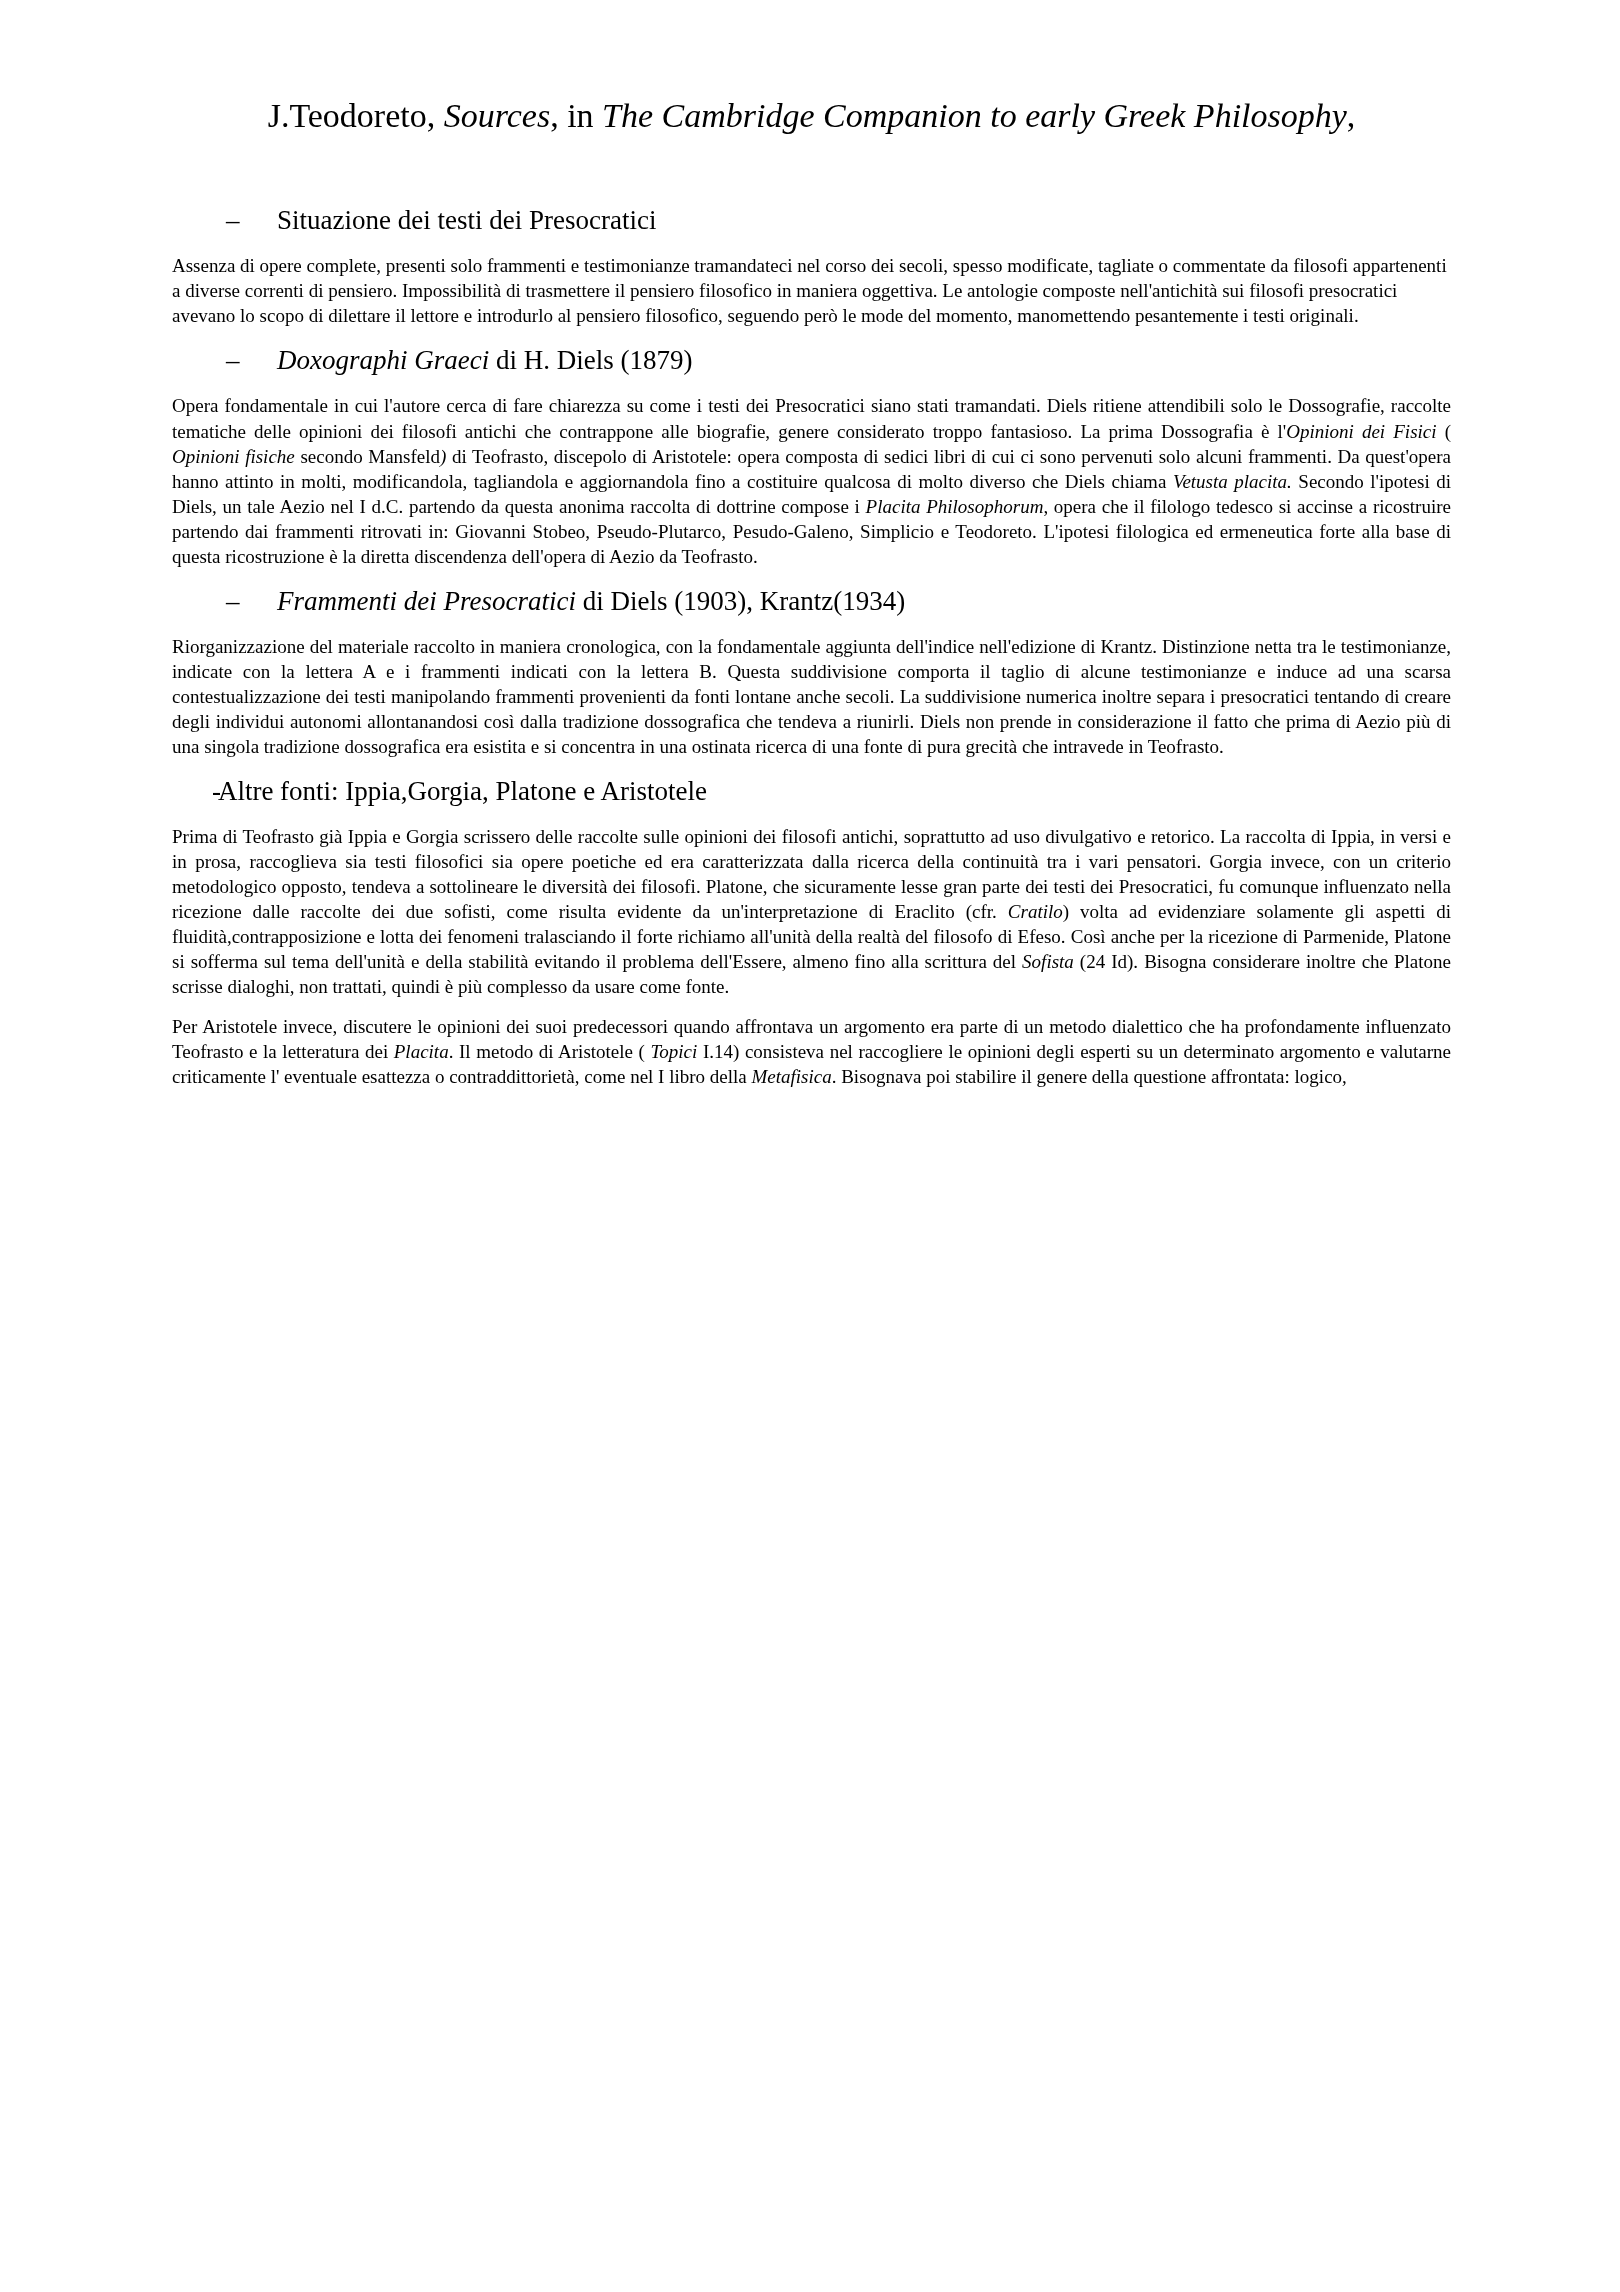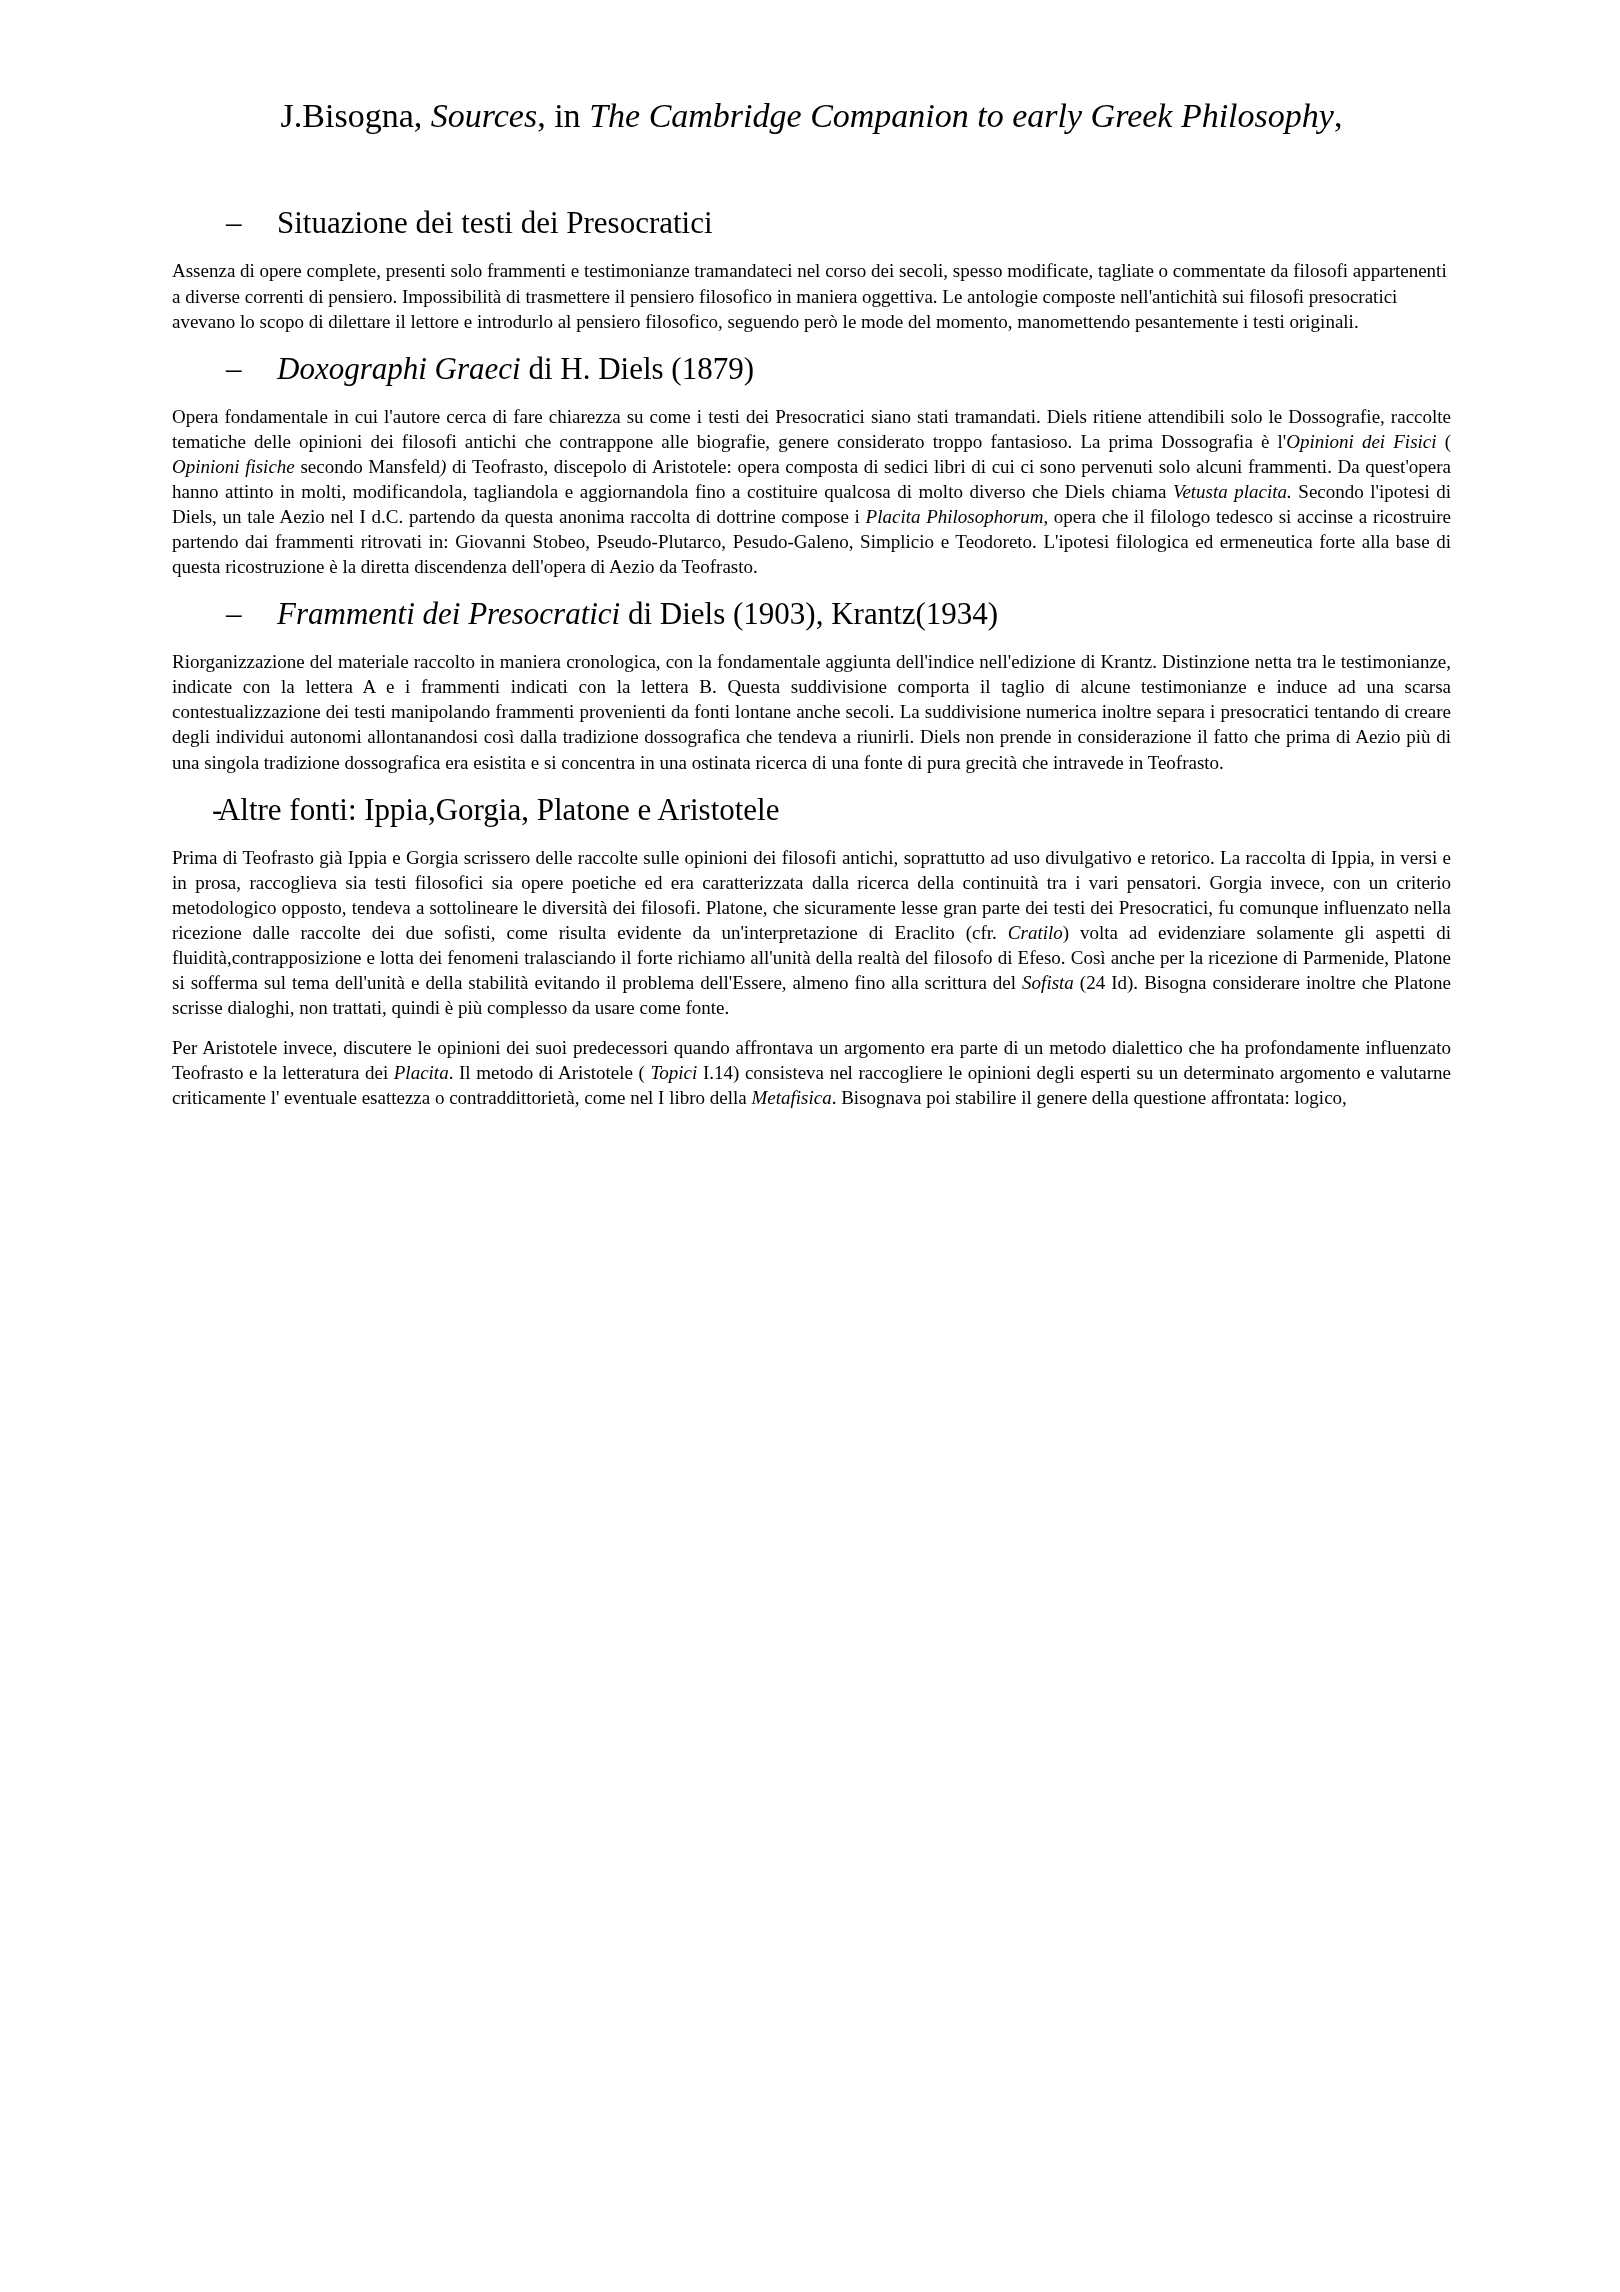--- a/index.html
+++ b/index.html
@@ -87,7 +87,7 @@
   <div class="content">
 
     <div class="doc-title">
-      <span>J.Bisogna, </span><span class="ital">Sources</span><span>, in </span><span class="ital">The Cambridge Companion to early Greek Philosophy</span><span>,</span>
+      <span>J.Teodoreto, </span><span class="ital">Sources</span><span>, in </span><span class="ital">The Cambridge Companion to early Greek Philosophy</span><span>,</span>
     </div>
 
 

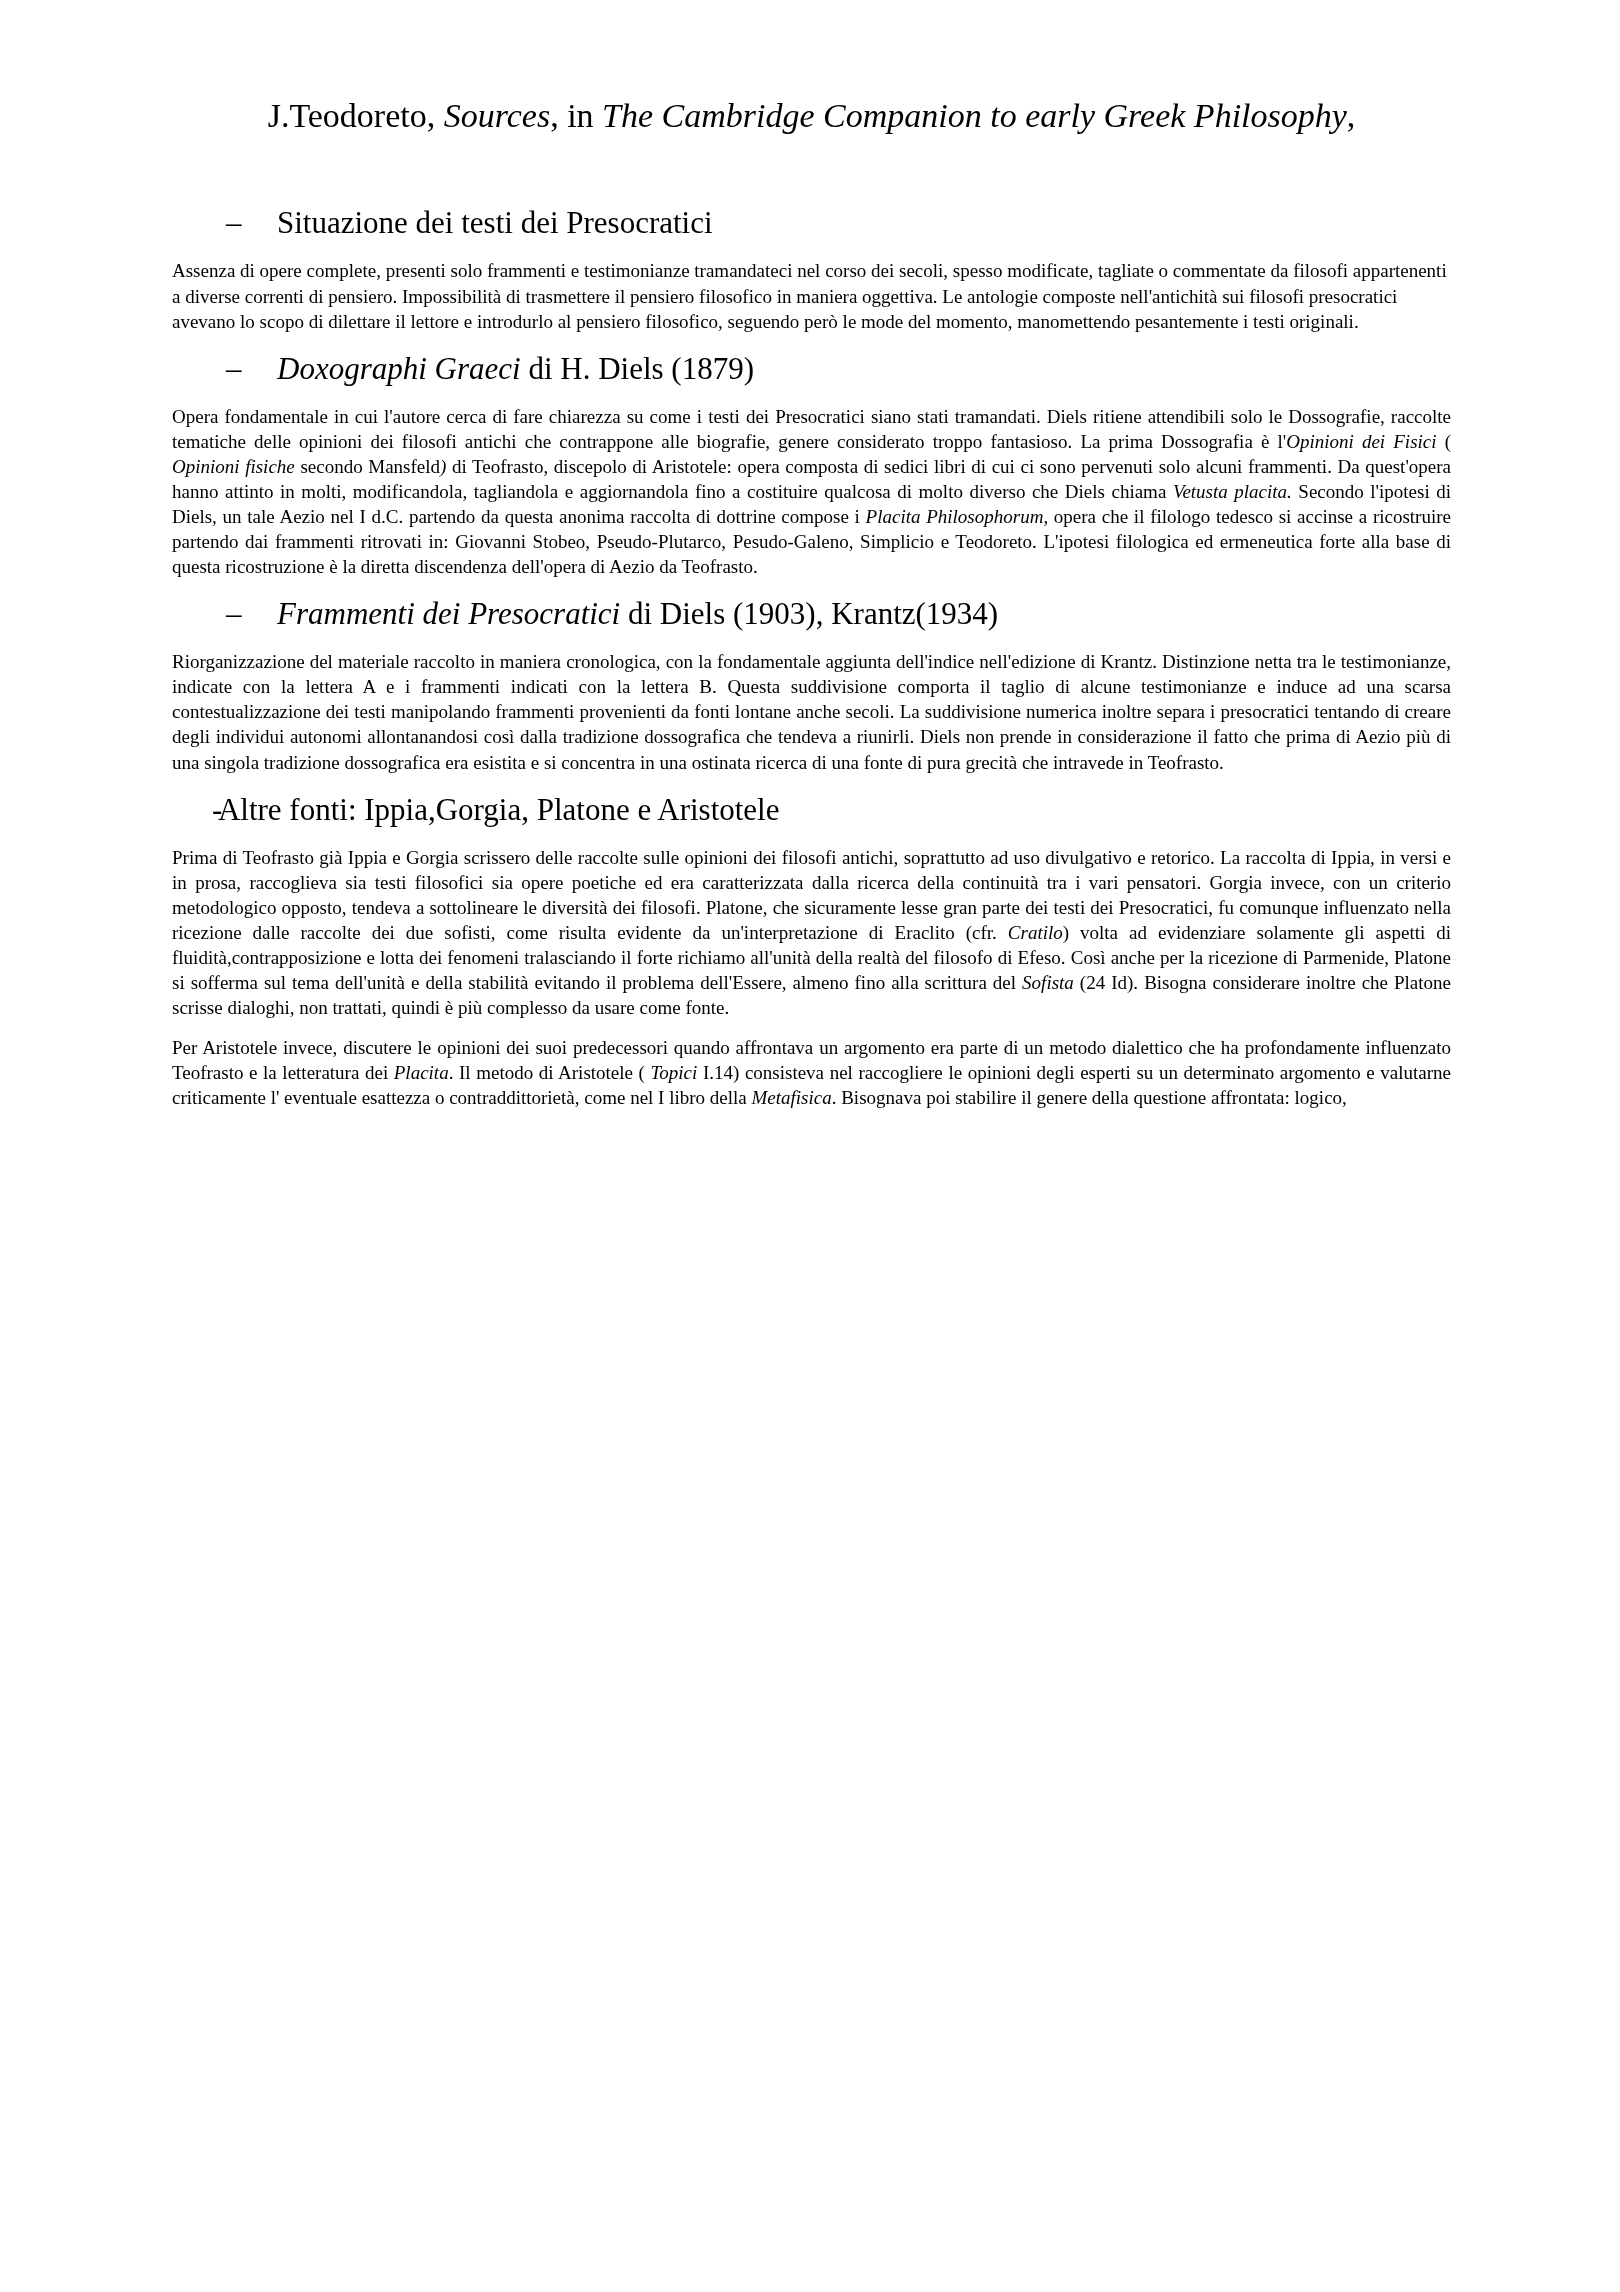--- a/index.html
+++ b/index.html
@@ -46,7 +46,7 @@
   .spacer-lg { height: 65px; }
 
   .bullet-line {
-    font-size: 31px;
+    font-size: 27px;
     line-height: 1.30;
     margin: 0;
     text-indent: 0;

